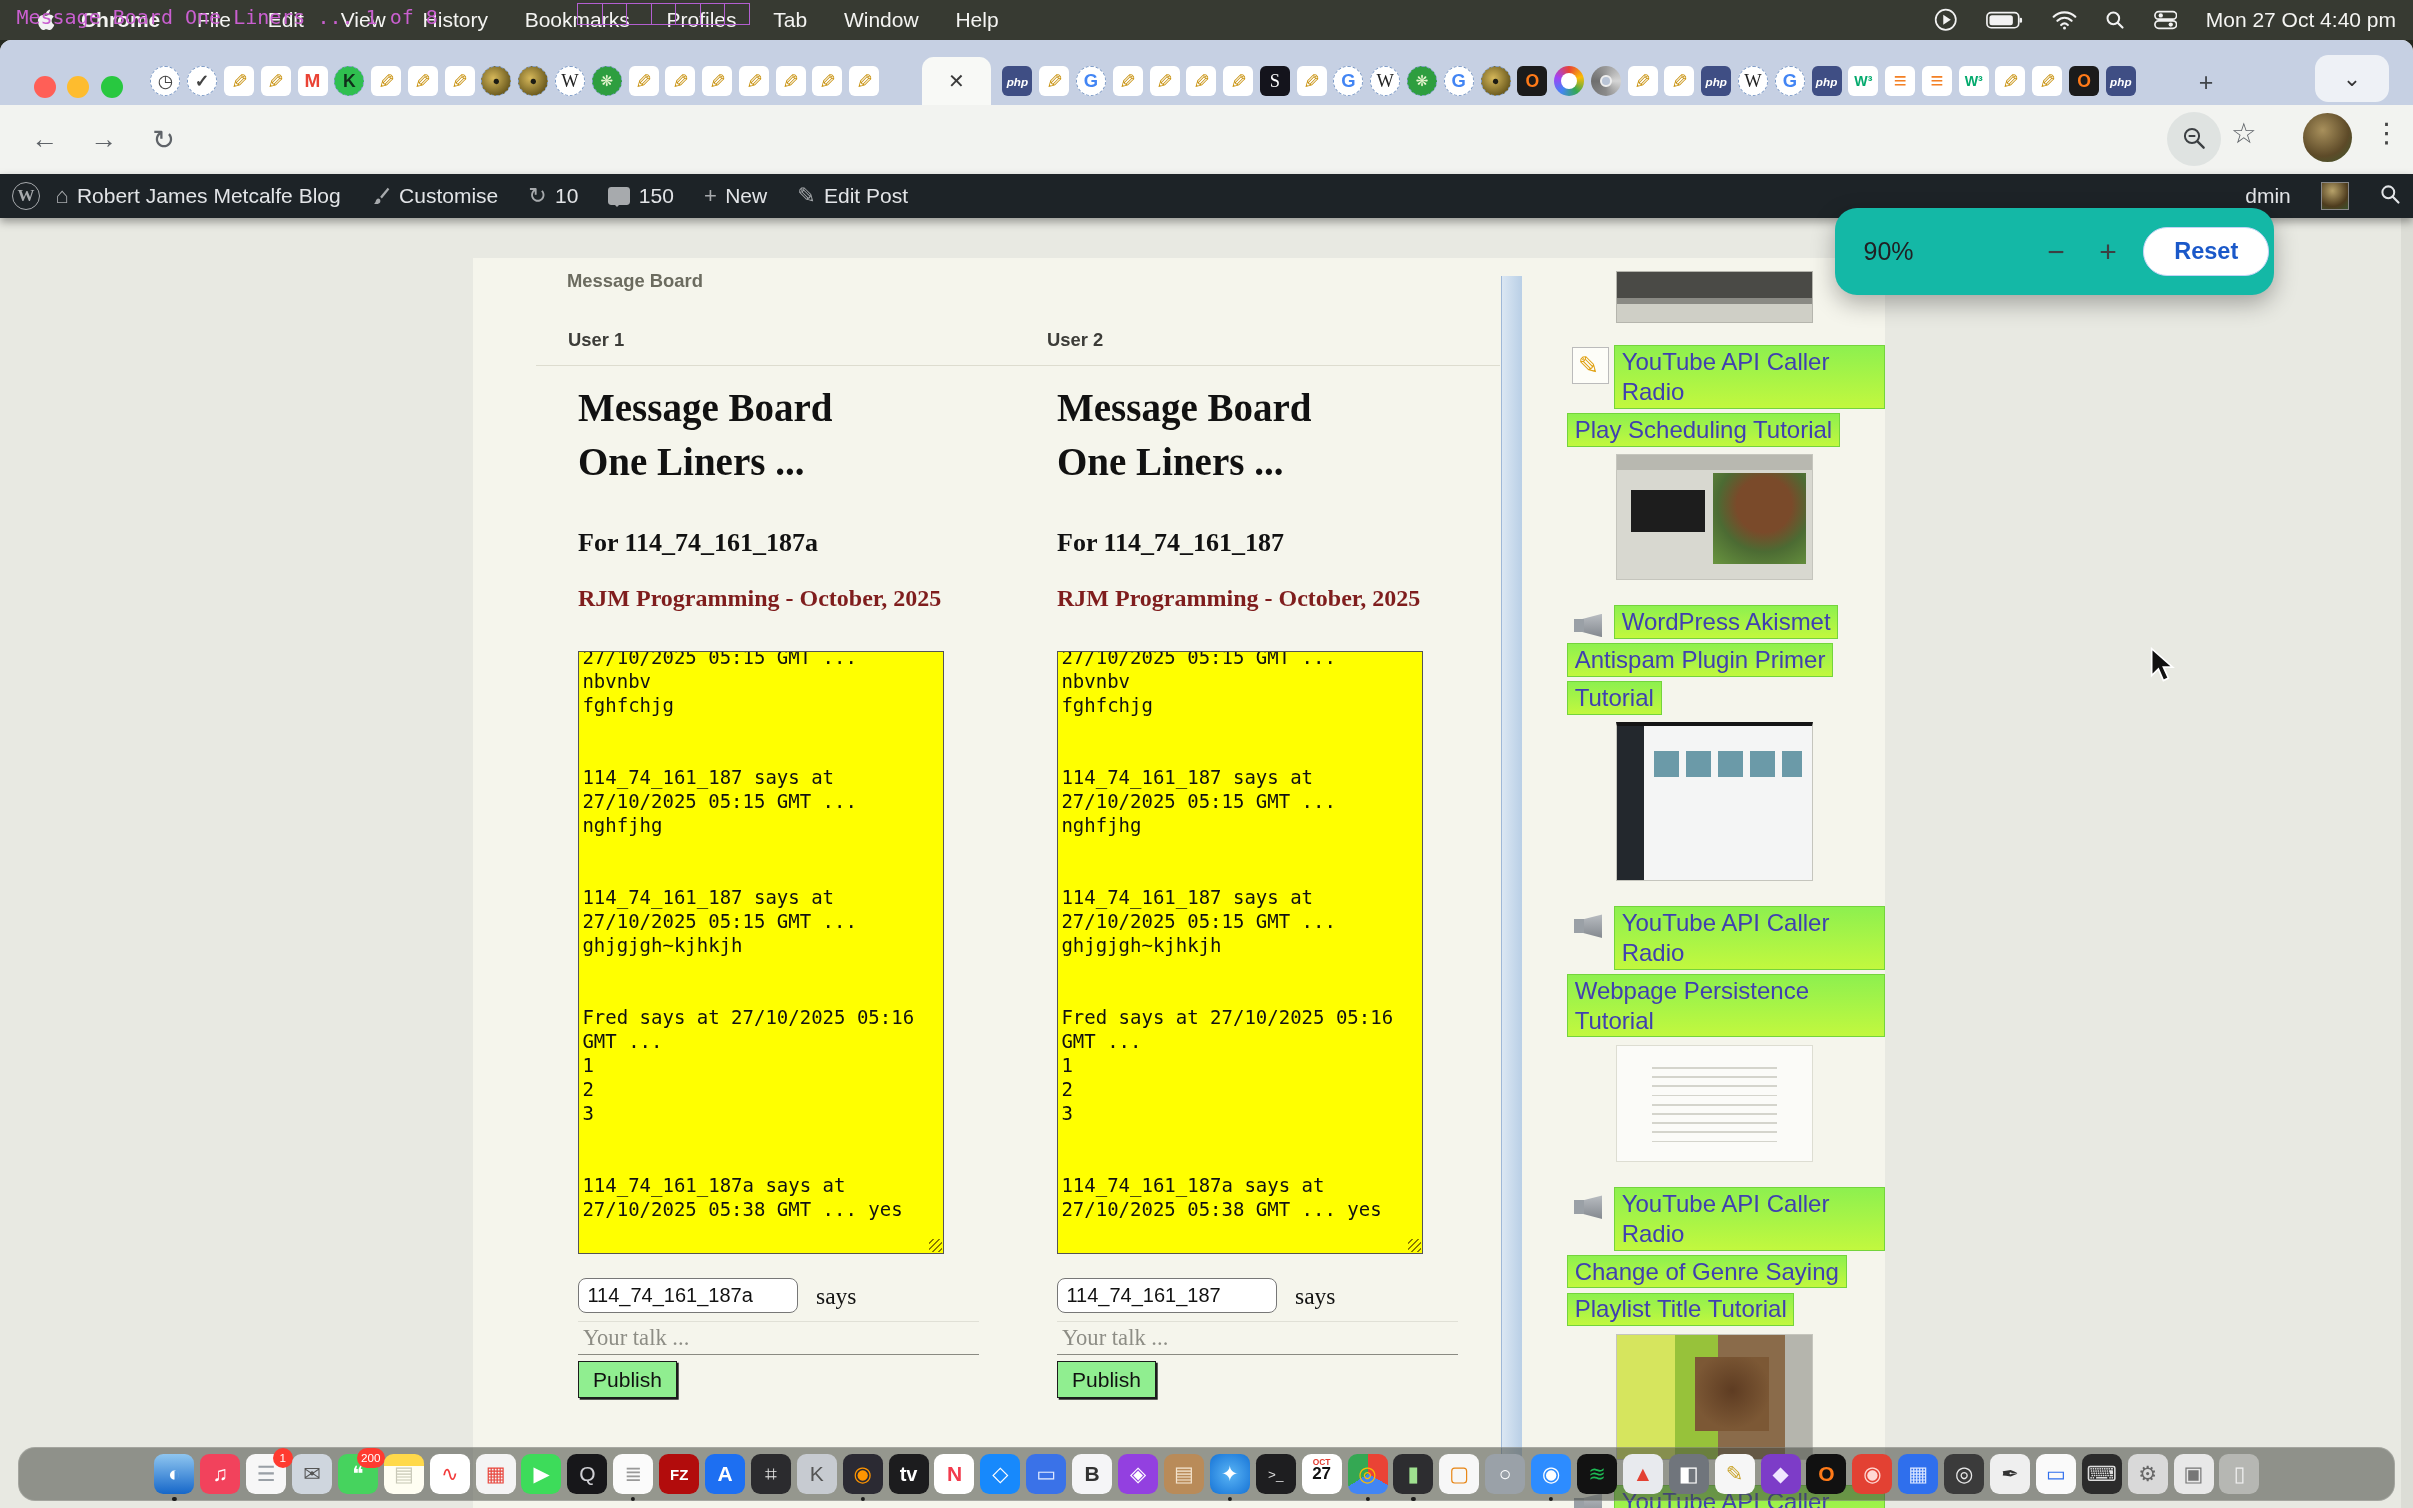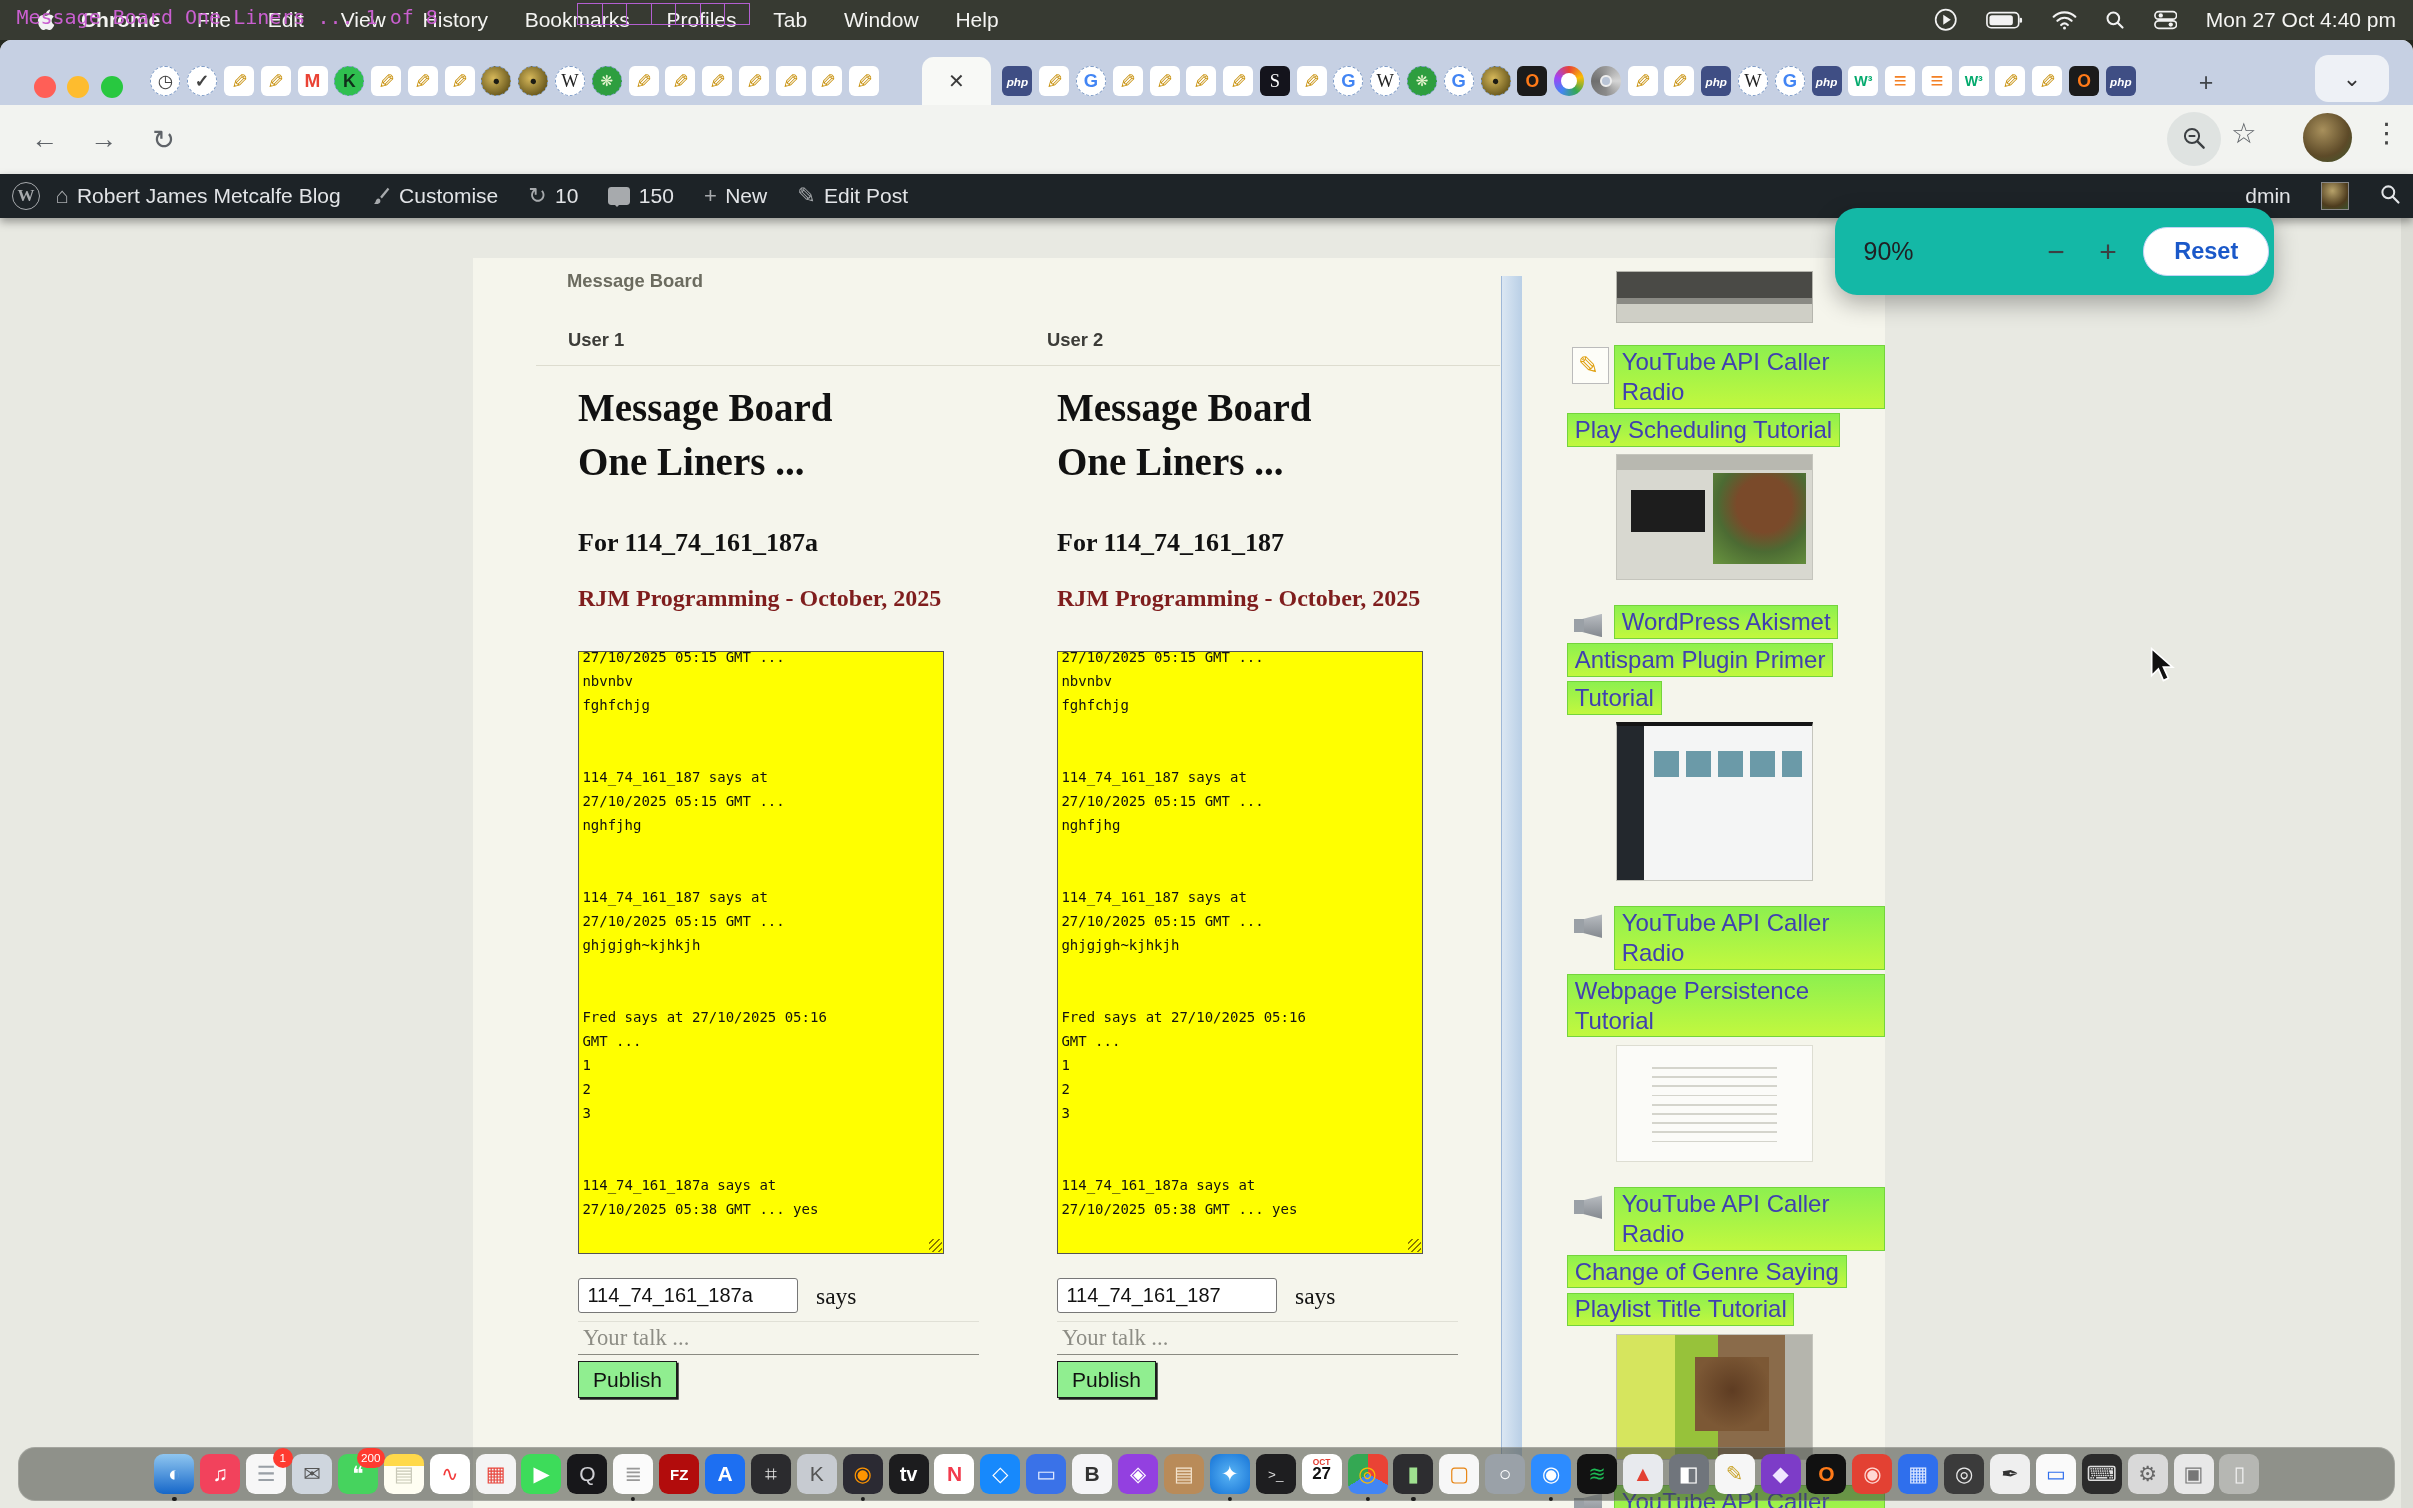--- a/index.html
+++ b/index.html
@@ -128,7 +128,7 @@
                 font-size:24px; color:#7f1d1d; white-space:nowrap; }
   .board-box { position:absolute; top:322px; left:0; width:366px; height:603px; background:#ffff00;
                border:1.7px solid #555; overflow:hidden; }
-  .board-text { font-family:"DejaVu Sans Mono", monospace; font-size:14px; line-height:24px;
+  .board-text { font-family:"DejaVu Sans Mono", monospace; font-size:19px; line-height:24px;
                 color:#111; white-space:pre; margin:-7.5px 0 0 3.4px; }
   .resize-h { position:absolute; right:0.8px; bottom:0.8px; width:13.4px; height:13.4px;
               background:repeating-linear-gradient(135deg, transparent 0 2.5px, #8a7a00 2.5px 4.2px); }

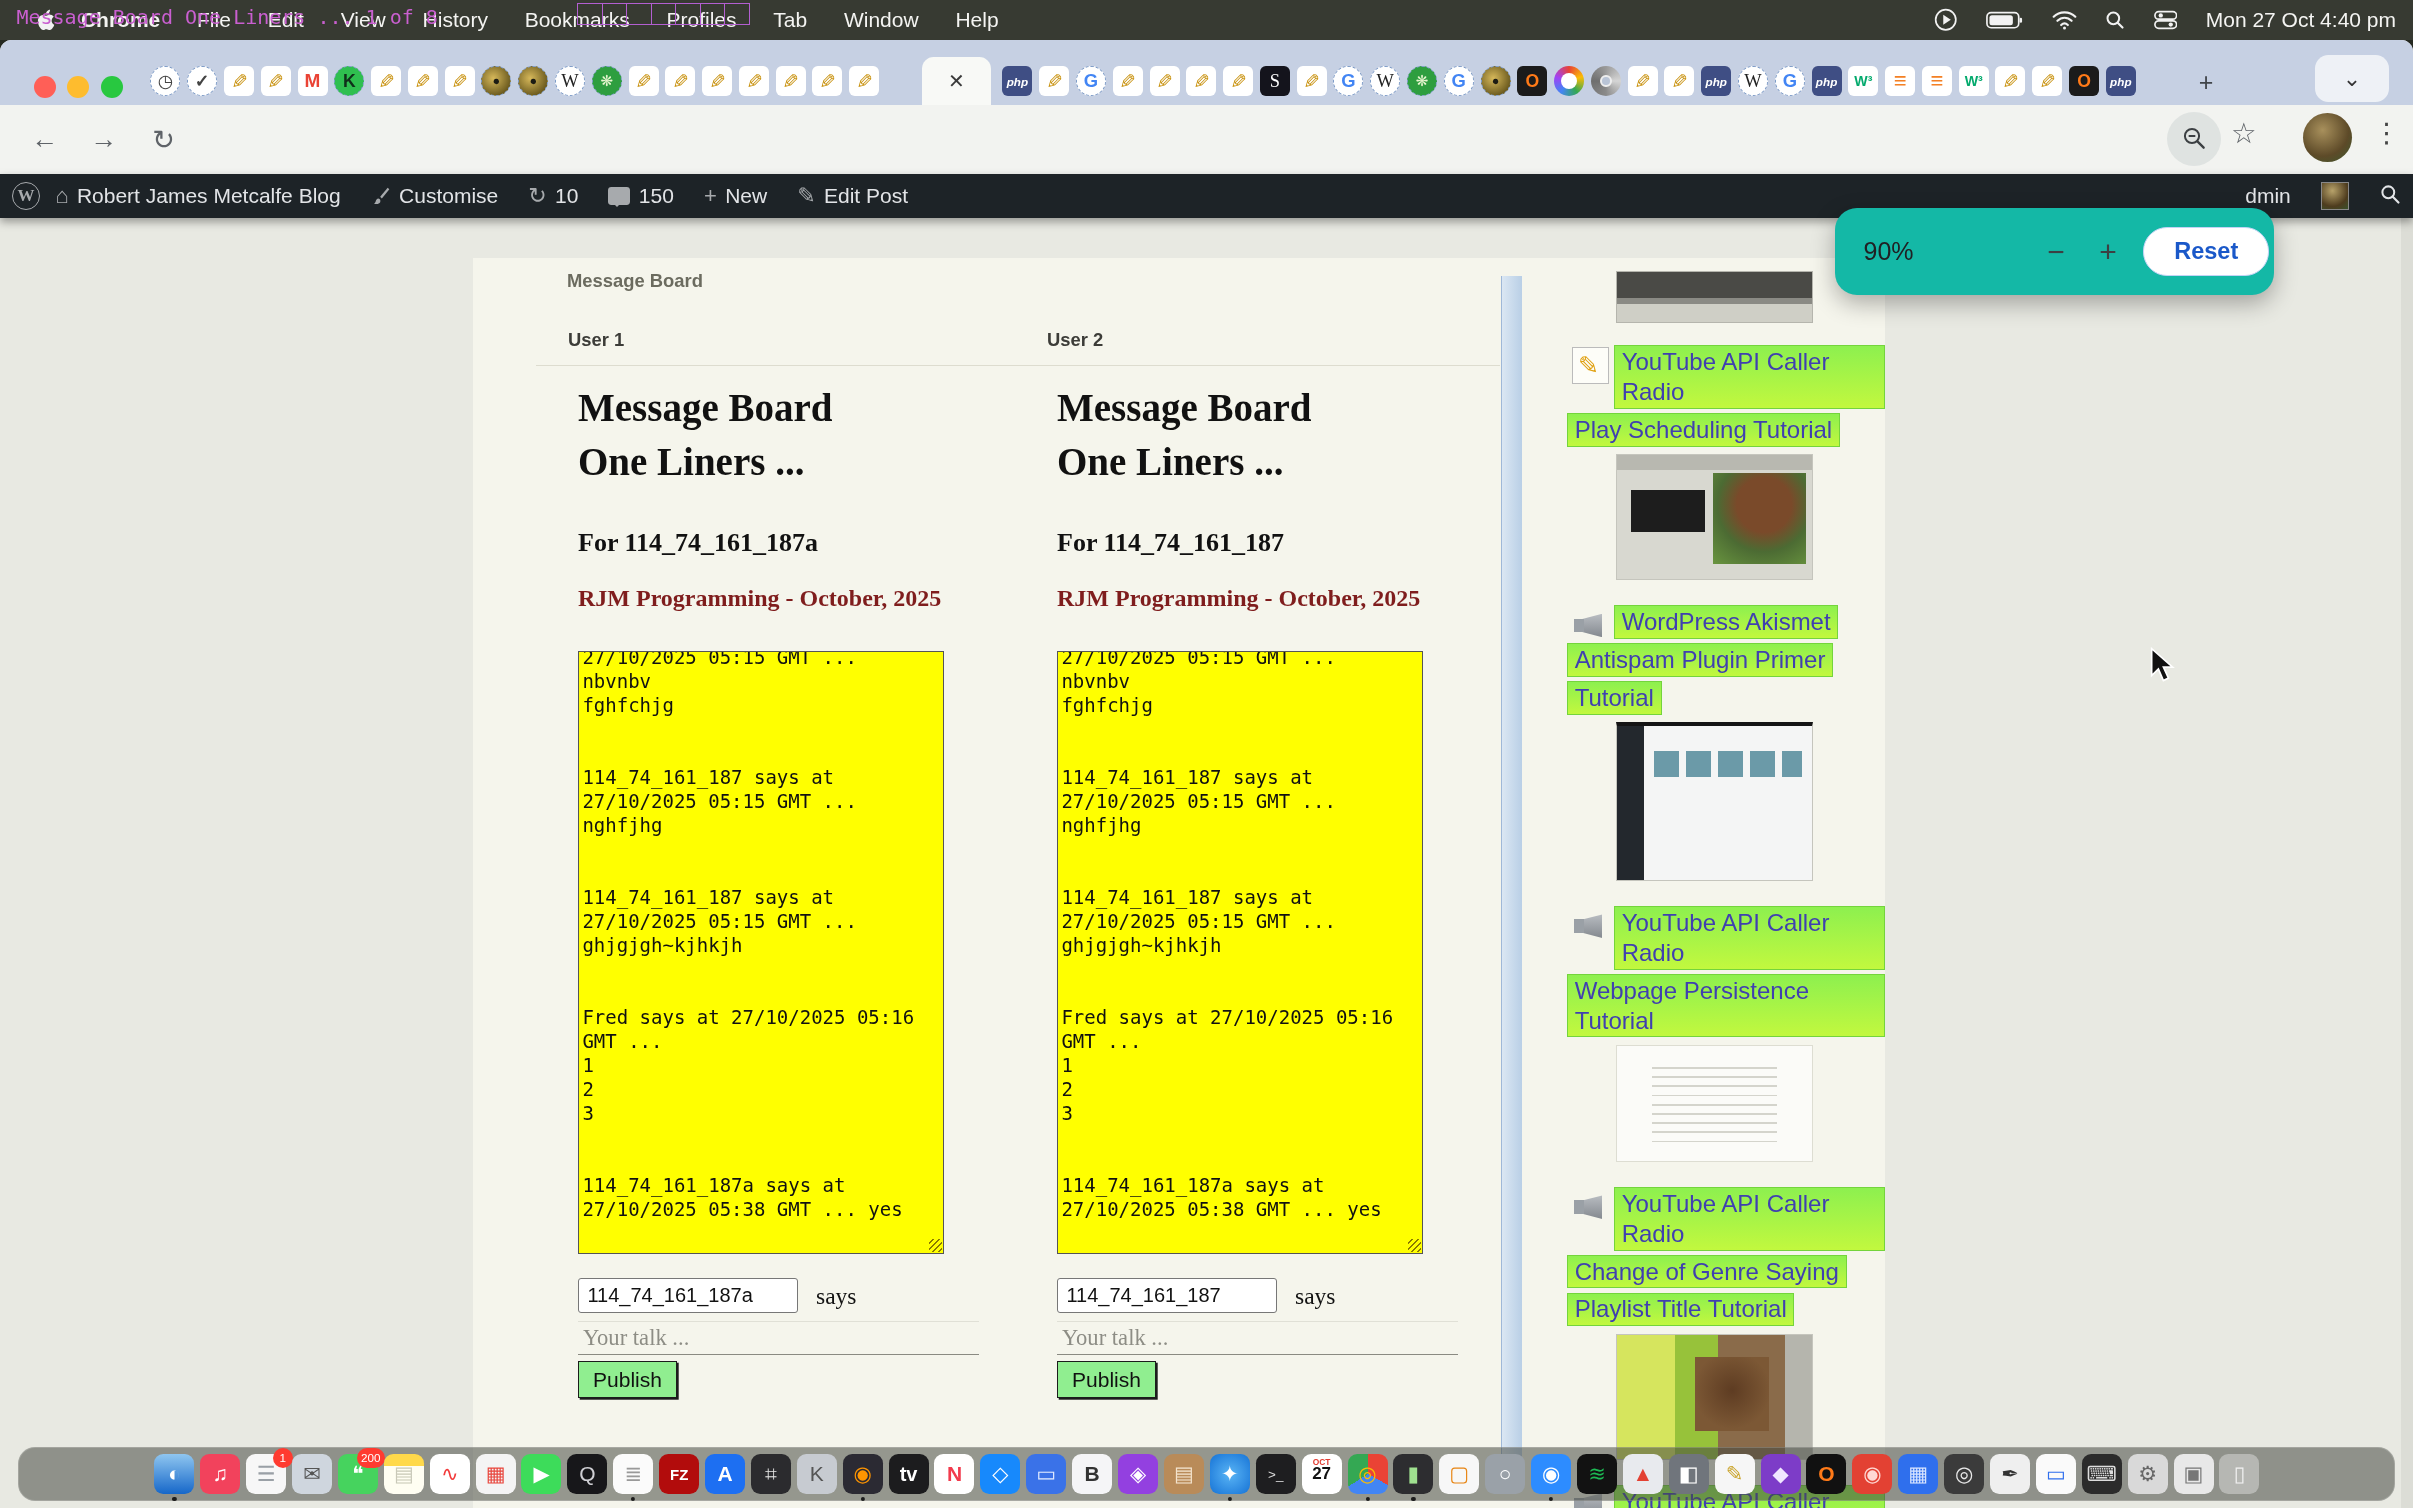--- a/index.html
+++ b/index.html
@@ -133,7 +133,7 @@
   .resize-h { position:absolute; right:0.8px; bottom:0.8px; width:13.4px; height:13.4px;
               background:repeating-linear-gradient(135deg, transparent 0 2.5px, #8a7a00 2.5px 4.2px); }
   .name-row { position:absolute; top:949px; left:0; }
-  .name-input { width:220px; height:35px; border:1.7px solid #777; border-radius:3px; background:#fff;
+  .name-input { width:220px; height:35px; border:1.7px solid #777; border-radius:8px; background:#fff;
                 font-size:20px; padding:0 8.4px; color:#111; font-family:"Liberation Sans",sans-serif; }
   .says { position:absolute; left:238px; top:5px; font-family:"Liberation Serif",serif; font-size:23.5px; color:#111; }
   .talk-input { position:absolute; top:992px; left:0; width:401px; height:34px; border:none;

